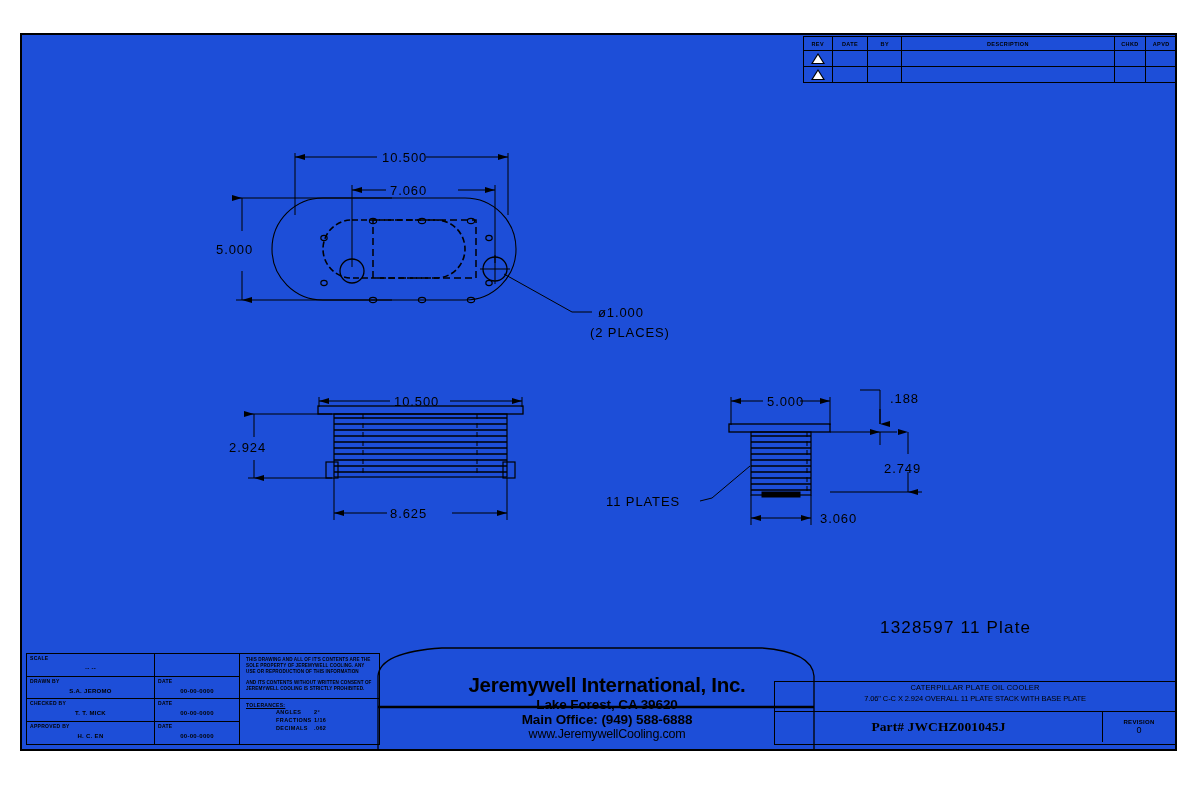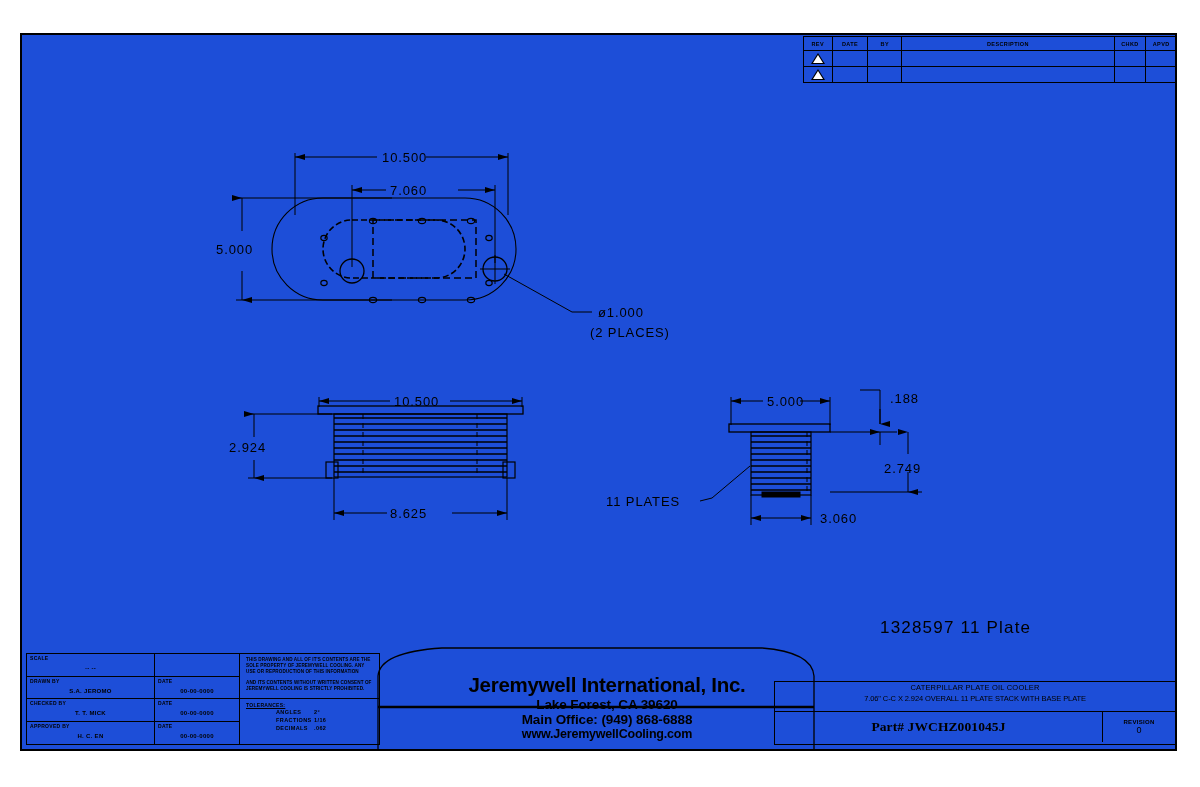--- a/index.html
+++ b/index.html
@@ -404,7 +404,7 @@
     <div id="company">
       <div class="cname">Jeremywell International, Inc.</div>
       <div class="cline">Lake Forest, CA 39620</div>
-      <div class="cline">Main Office: (949) 868-6888</div>
+      <div class="cline">Main Office: (949) 588-6888</div>
       <div class="cweb">www.JeremywellCooling.com</div>
     </div>
 

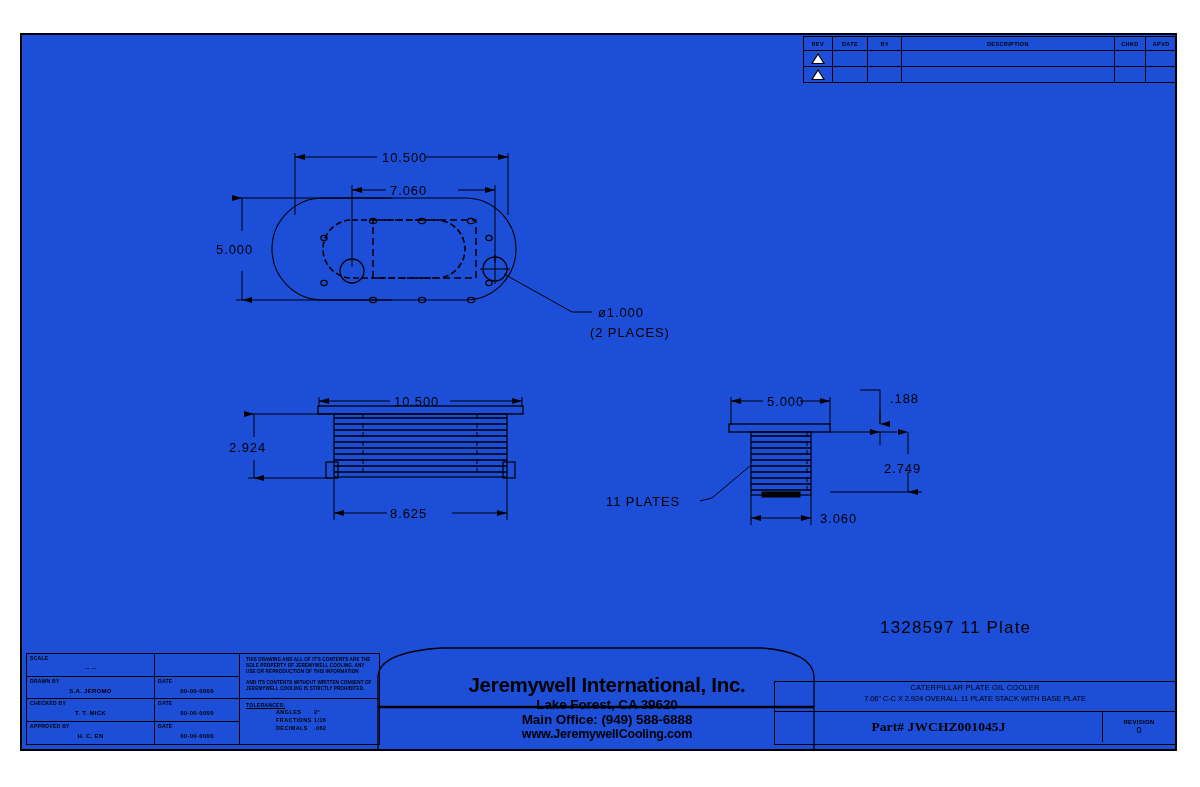--- a/index.html
+++ b/index.html
@@ -83,7 +83,7 @@
   }
   #company .cname{font-size:20.5px;font-weight:bold;letter-spacing:-.3px;}
   #company .cline{font-size:13.5px;font-weight:bold;letter-spacing:-.1px;}
-  #company .cweb{font-size:12.5px;font-weight:bold;letter-spacing:-.2px;}
+  #company .cweb{font-size:12.5px;font-weight:normal;letter-spacing:-.2px;}
 
   
   #tb-right{

